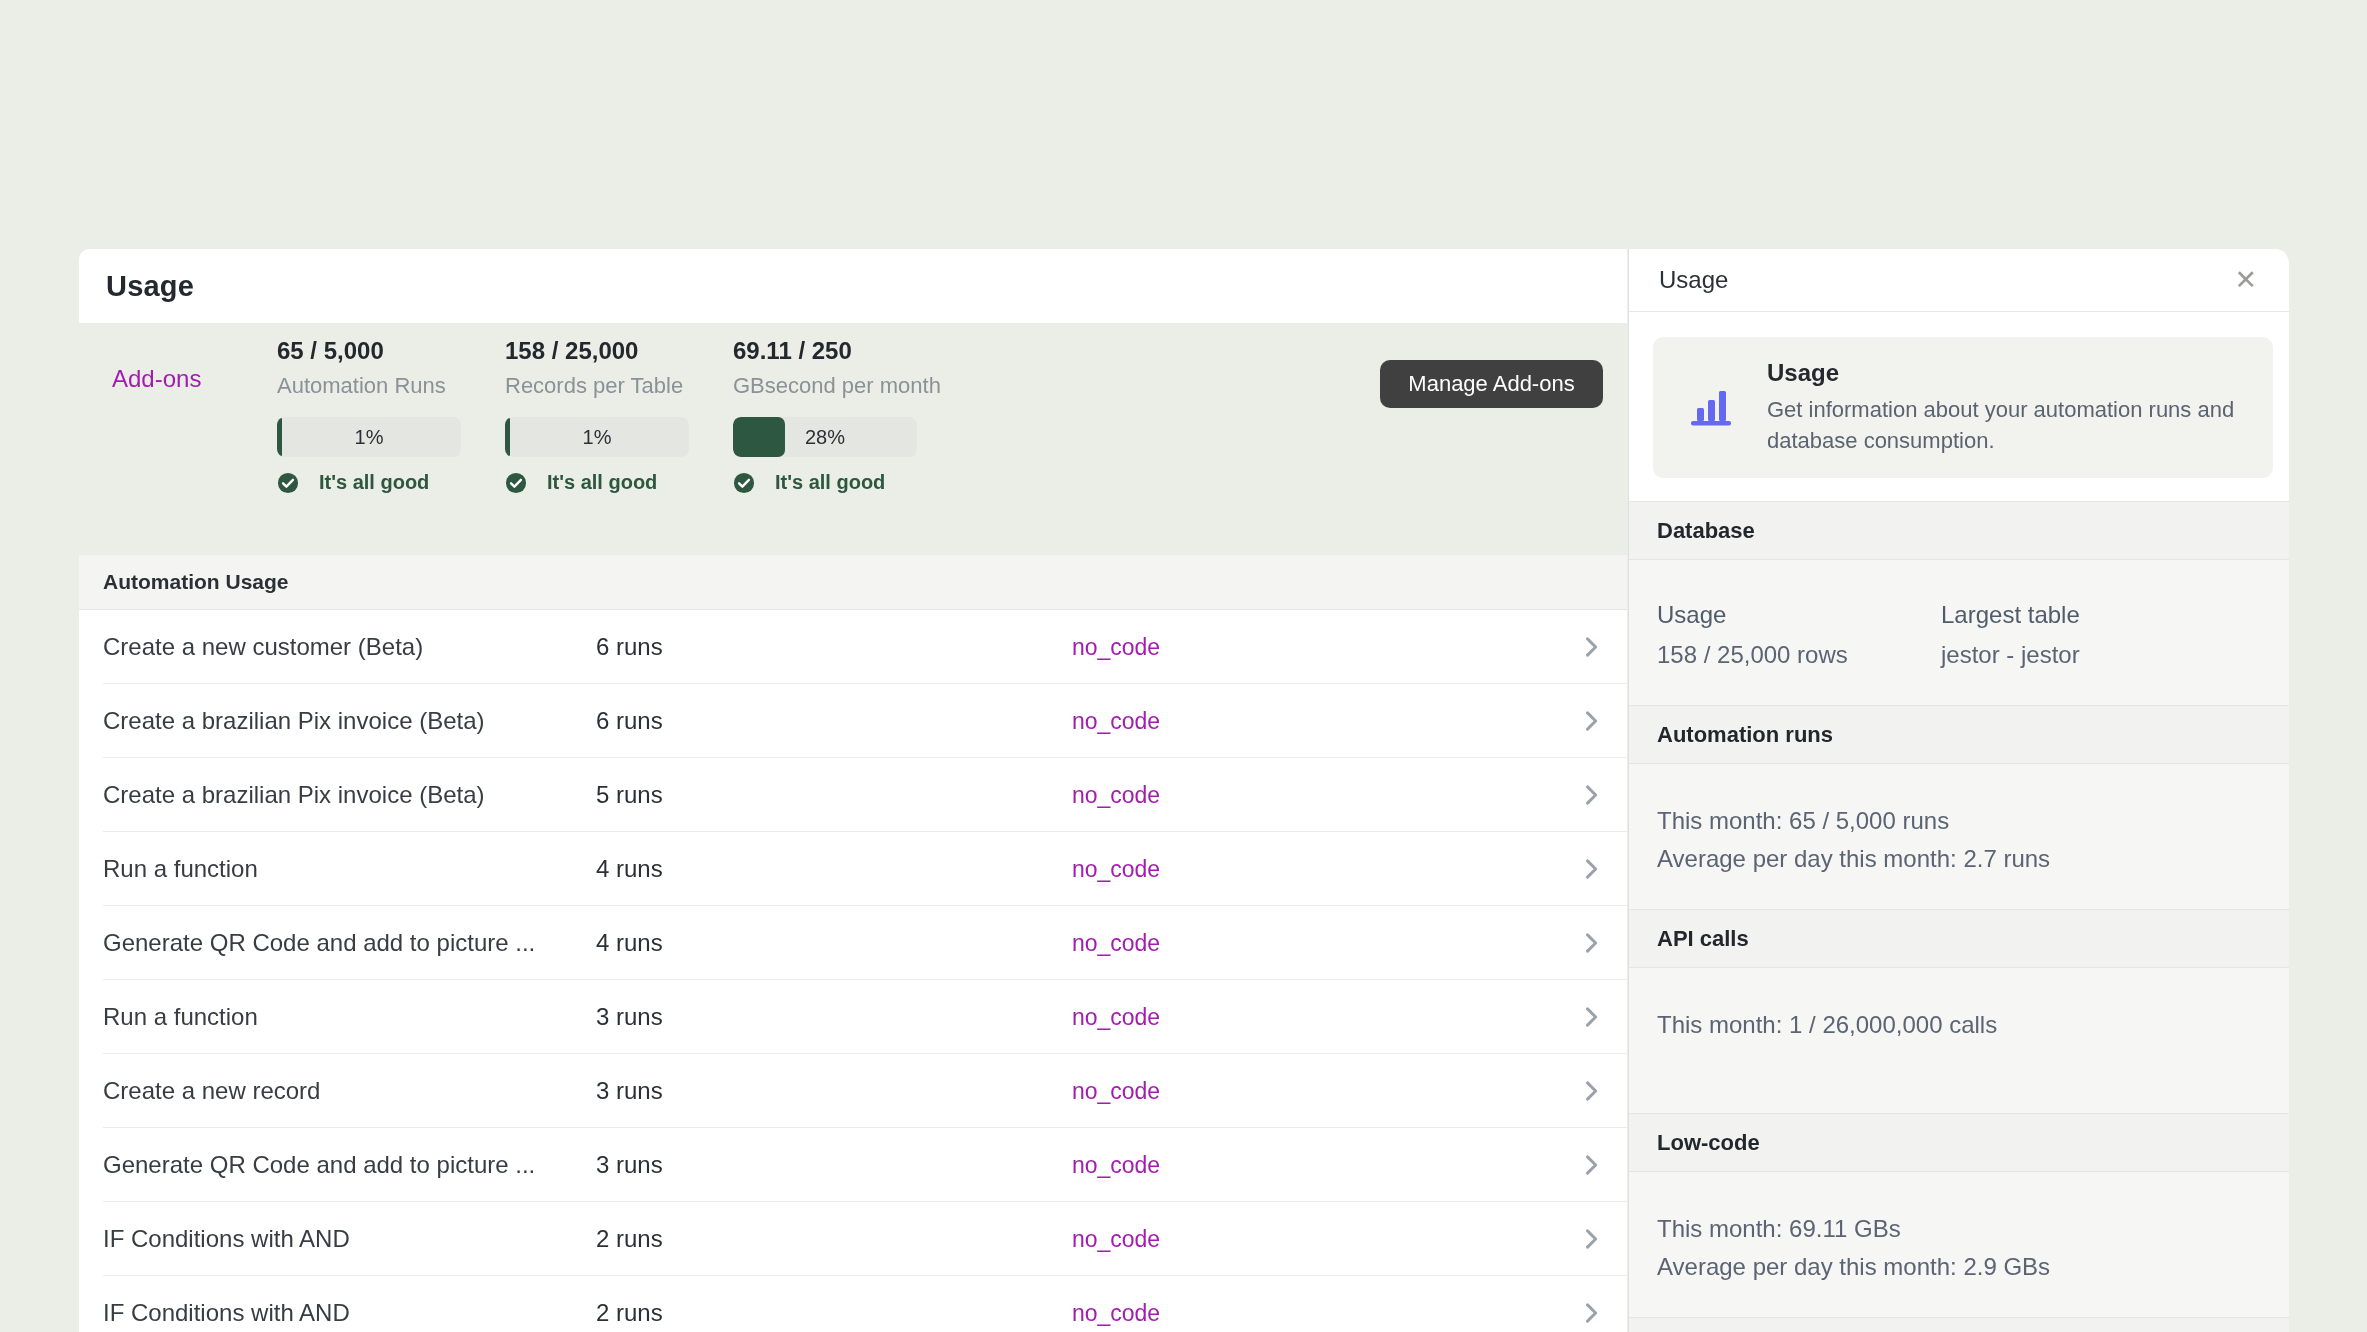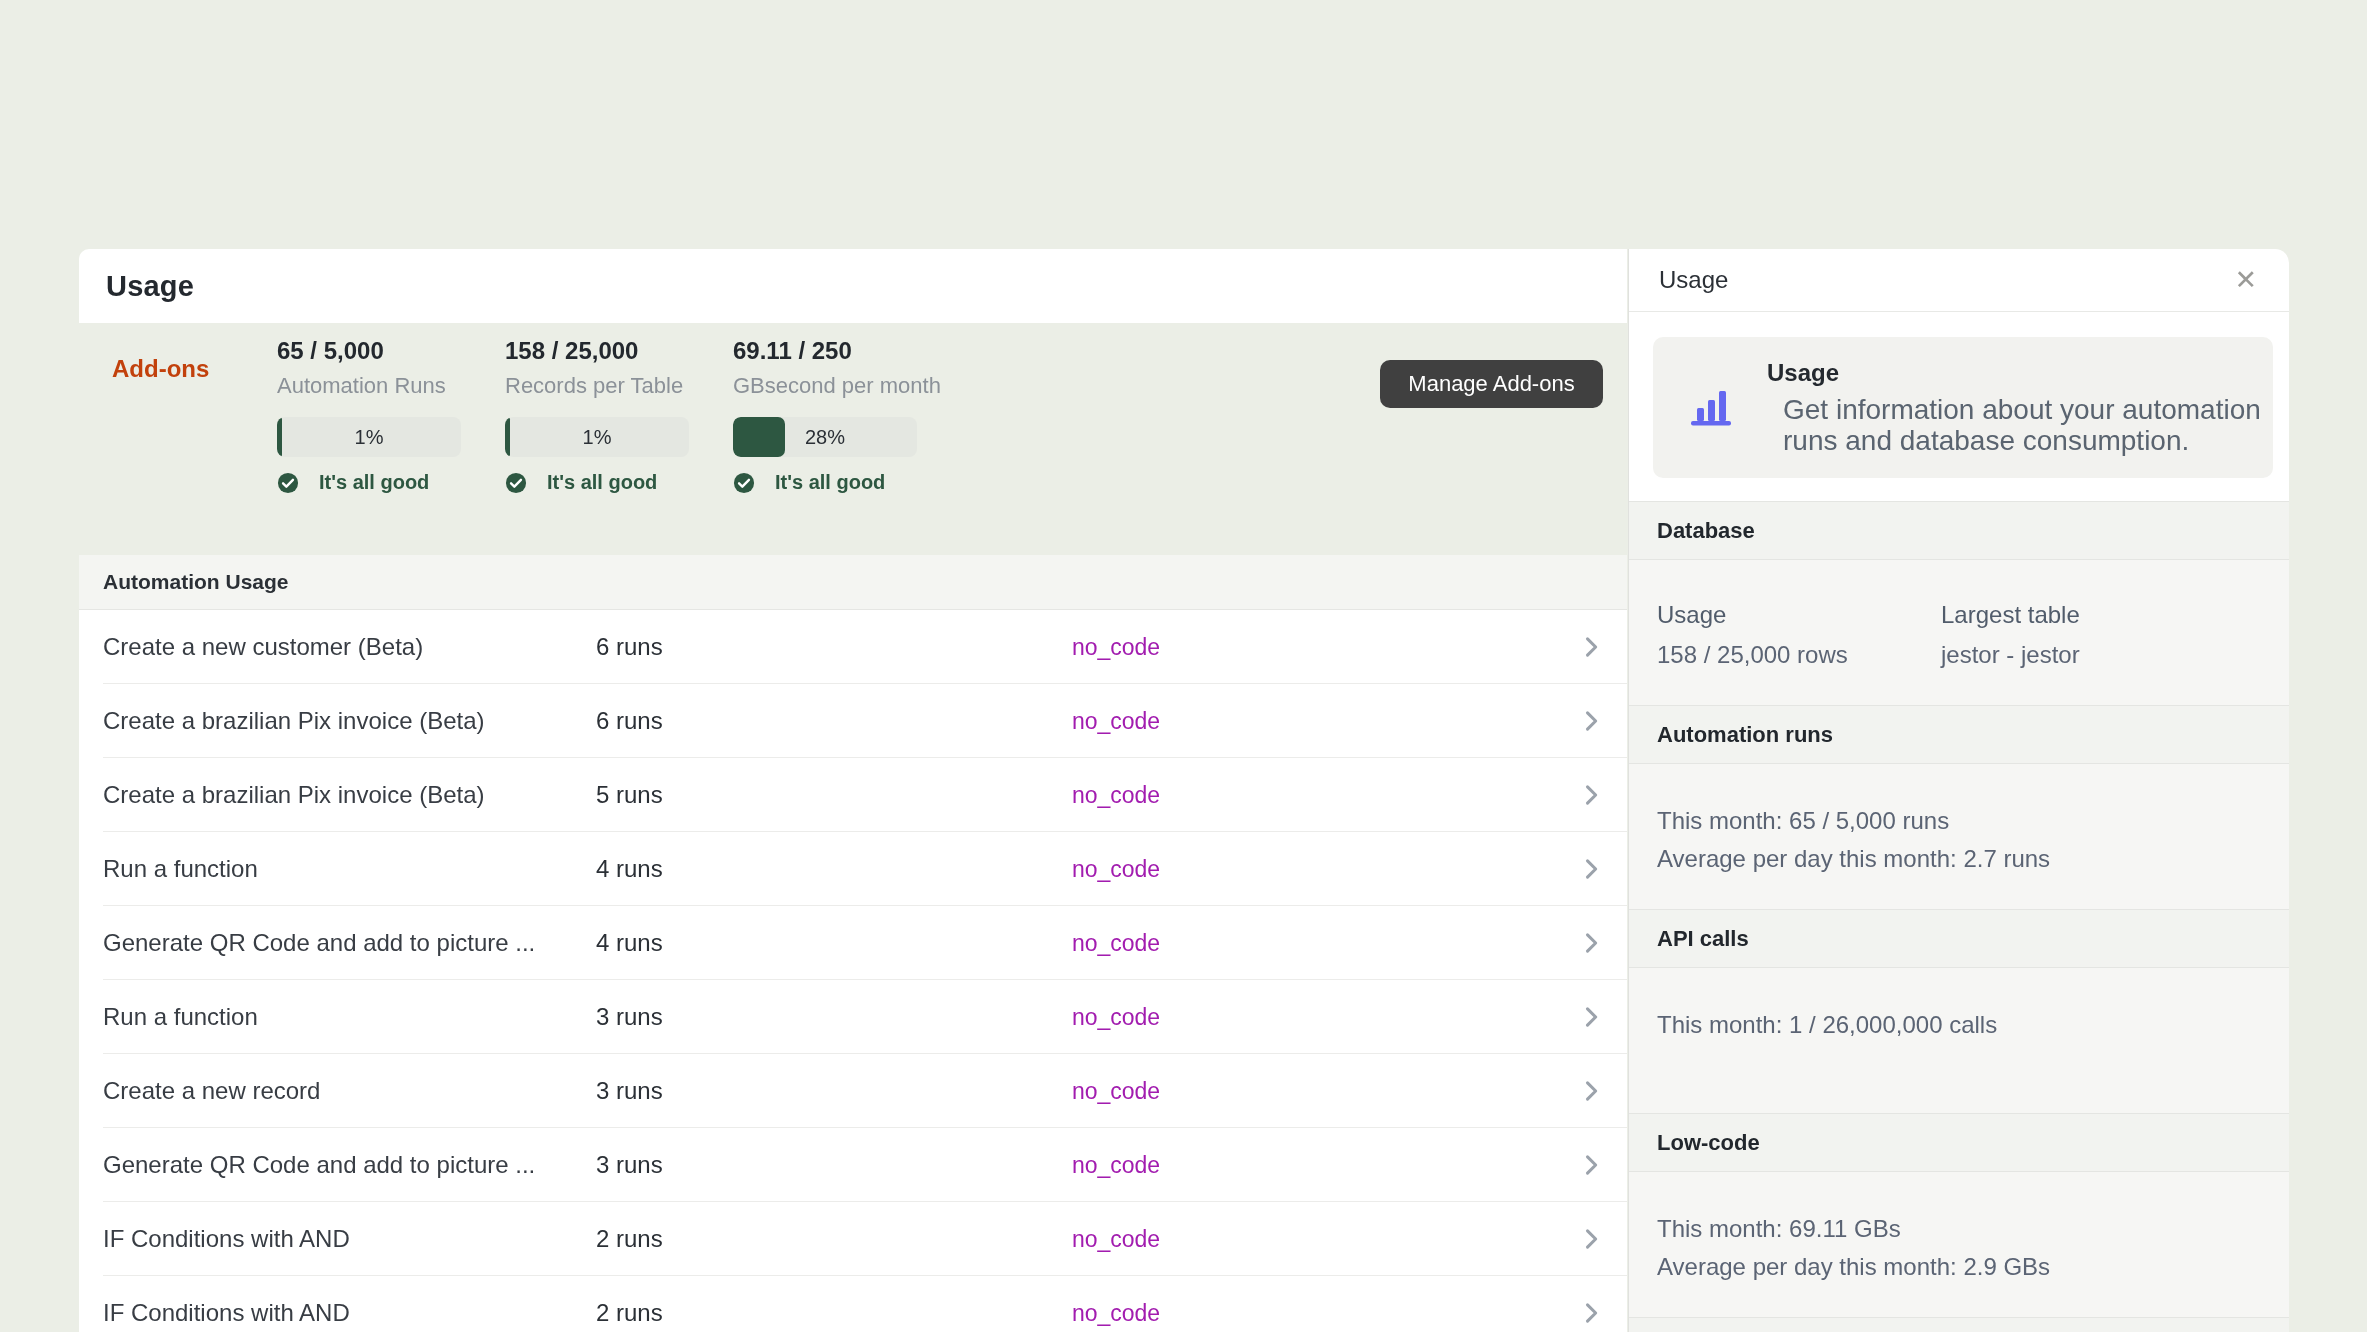--- a/index.html
+++ b/index.html
@@ -25,7 +25,7 @@
     position:absolute; left:79px; top:323px; width:1548px; height:197px;
     display:flex; padding-left:33px;
   }
-  .addons-label { width:165px; padding-top:32px; font-size:24px; font-weight:700; color:#c2410c; }
+  .addons-label { width:165px; padding-top:42px; font-size:24px; font-weight:400; color:#a21caf; }
   .stat-col { width:184px; margin-right:44px; display:flex; flex-direction:column; }
   .stat-value { margin-top:14px; font-size:24px; font-weight:600; color:#23282e; white-space:nowrap; }
   .stat-label { margin-top:8px; font-size:22px; color:#8b9198; white-space:nowrap; }

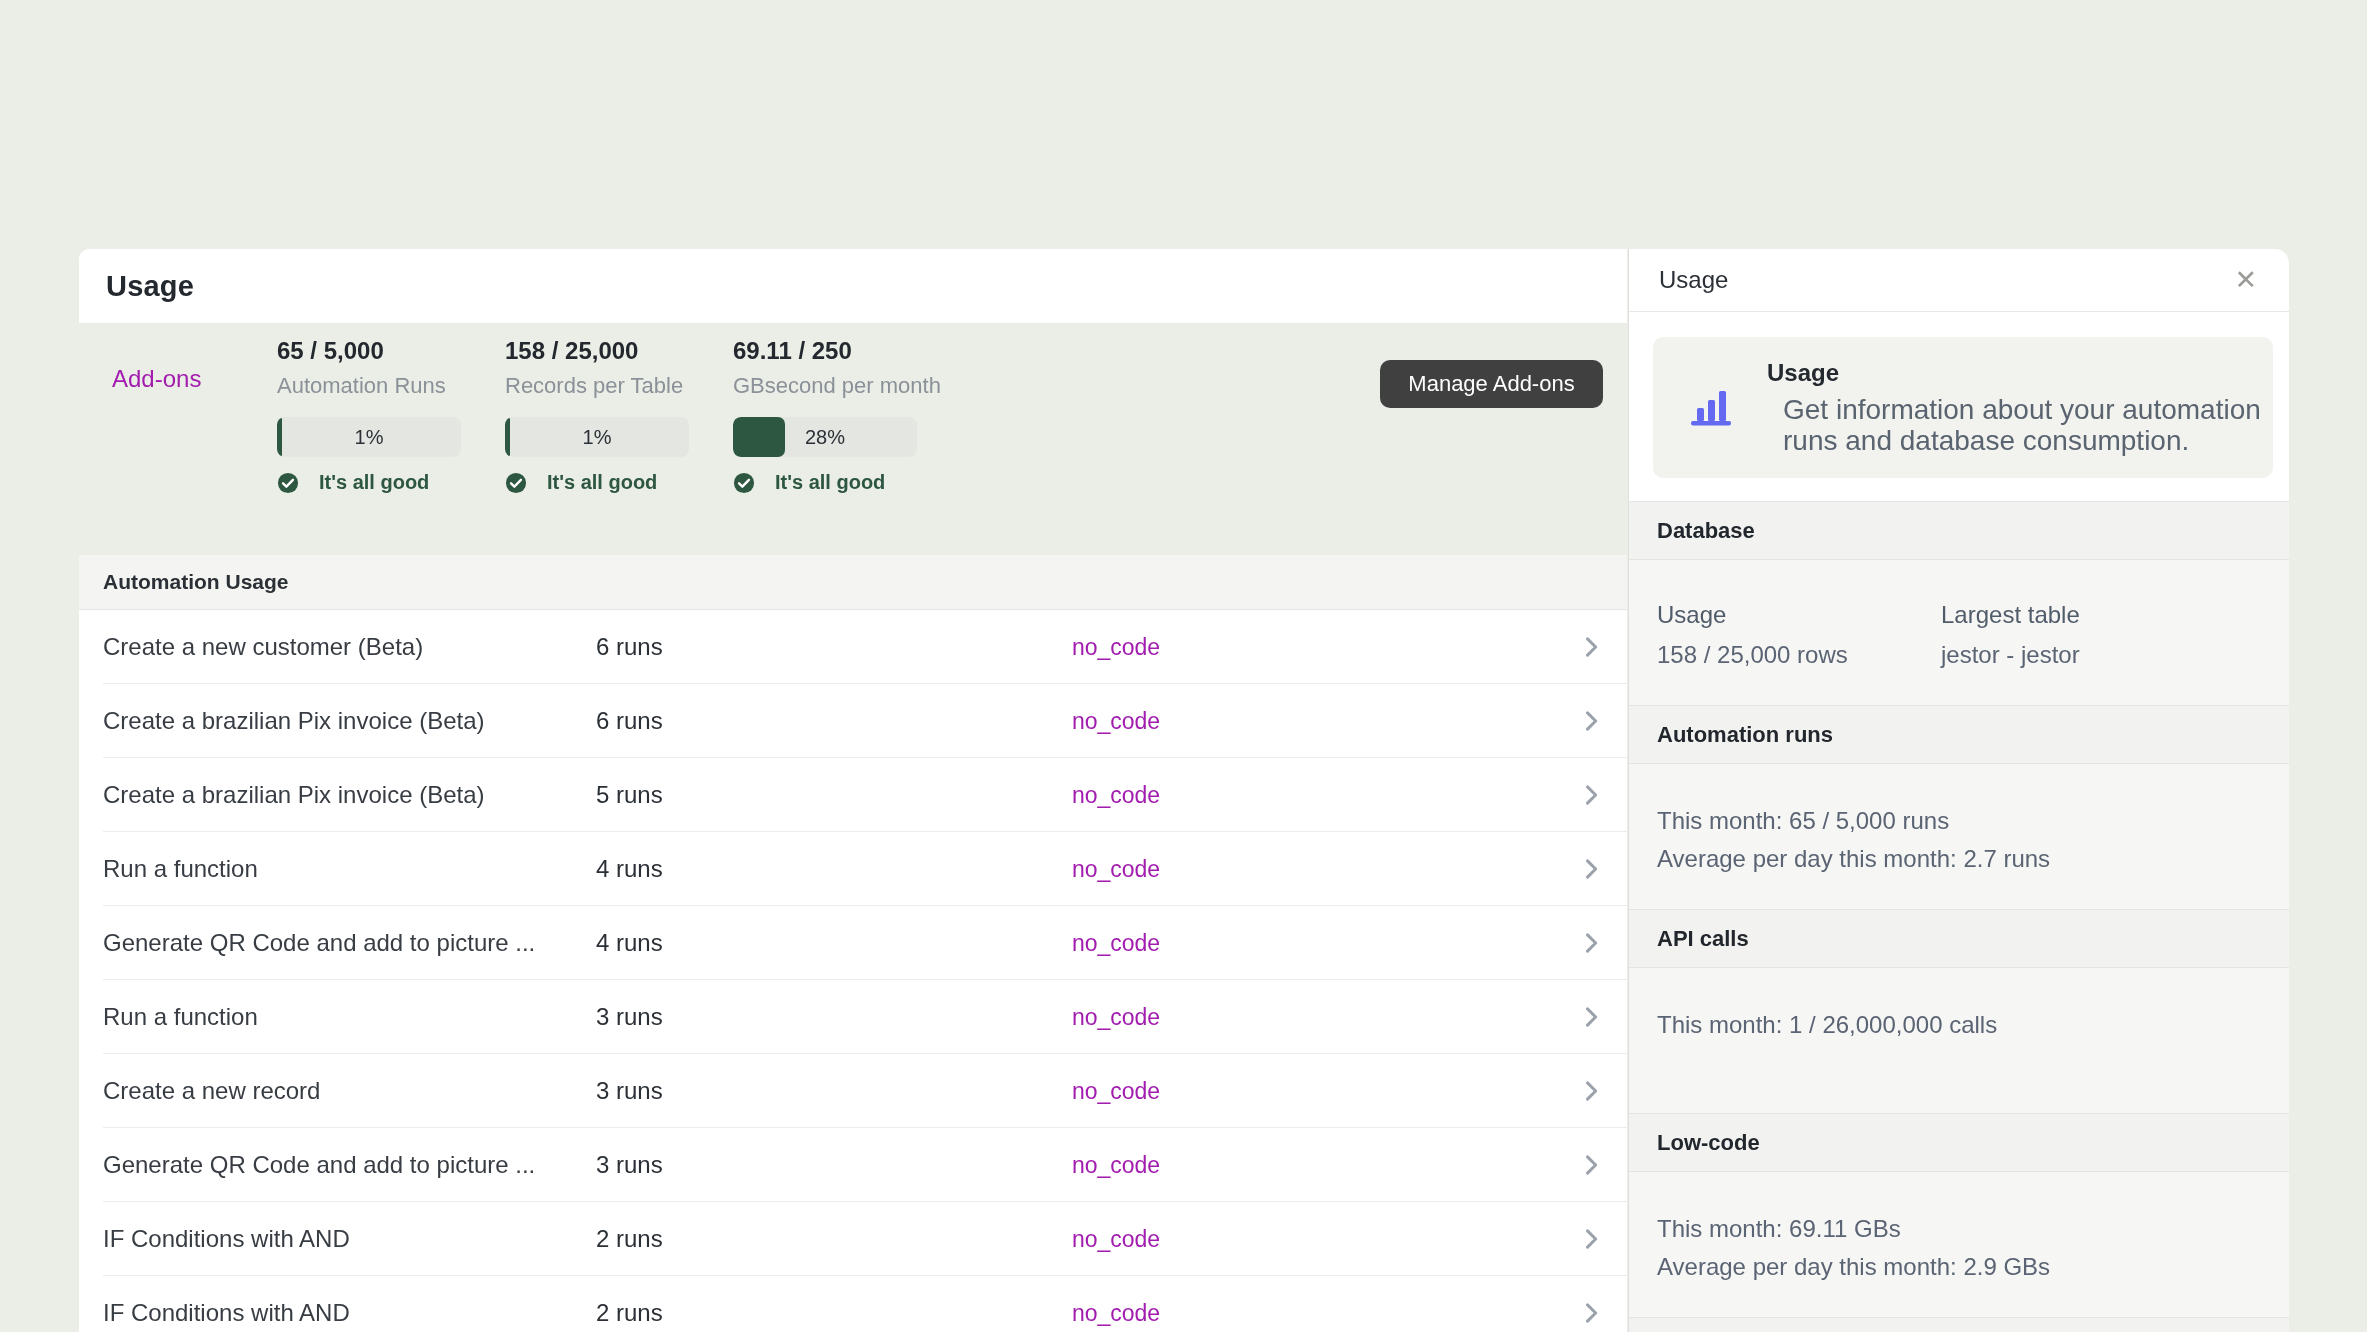--- a/index.html
+++ b/index.html
@@ -97,7 +97,7 @@
   }
   .info-icon { width:48px; height:48px; flex:0 0 48px; margin-right:32px; }
   .info-title { font-size:24px; font-weight:700; color:#24292f; margin-bottom:7px; }
-  .info-desc { font-size:28px; color:#5a6470; line-height:31px; width:500px;margin-left:16px; }
+  .info-desc { font-size:22px; color:#5a6470; line-height:31px; width:500px; }
 
   .p-sections { position:absolute; left:0; right:0; top:252px; bottom:0; border-top:1px solid #e4e5e2; }
   .p-band {

